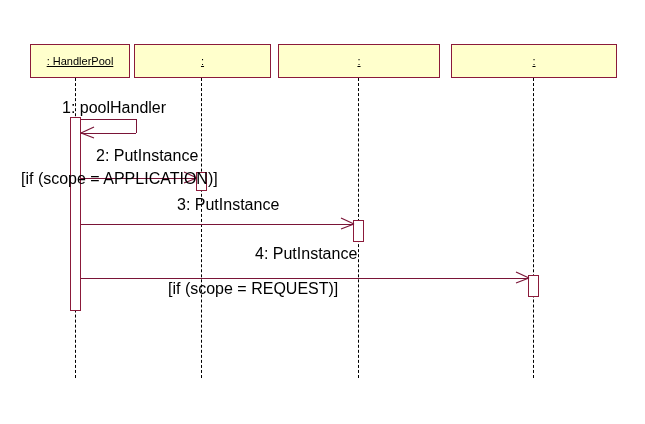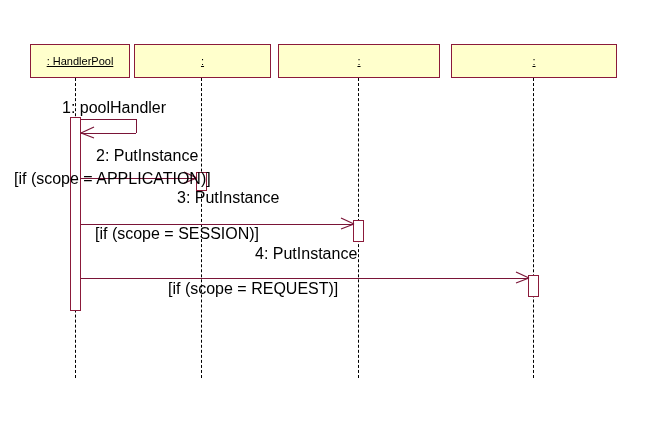--- a/index.html
+++ b/index.html
@@ -135,7 +135,7 @@
       <path d="M 0 0 L -13 5" stroke="#7a1437" stroke-width="1.2" fill="none"></path>
     </svg>
   </div>
-  <div class="label" style="left:14px; top:172px;">[if (scope = APPLICATION)]</div>
+  <div class="label" style="left:21px; top:172px;">[if (scope = APPLICATION)]</div>
 
   <div class="label" style="left:177px; top:191px;">3: PutInstance</div>
   <div class="msg-line" style="left:81px; top:224px; width:273px;"></div>

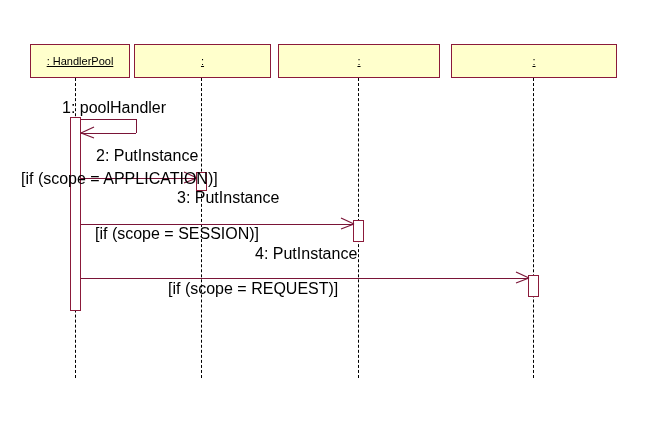--- a/index.html
+++ b/index.html
@@ -137,7 +137,7 @@
   </div>
   <div class="label" style="left:21px; top:172px;">[if (scope = APPLICATION)]</div>
 
-  <div class="label" style="left:177px; top:191px;">3: PutInstance</div>
+  <div class="label" style="left:177px; top:198px;">3: PutInstance</div>
   <div class="msg-line" style="left:81px; top:224px; width:273px;"></div>
   <div class="arrowhead" style="left:354px; top:224px;">
     <svg width="16" height="14" viewBox="0 0 16 14">

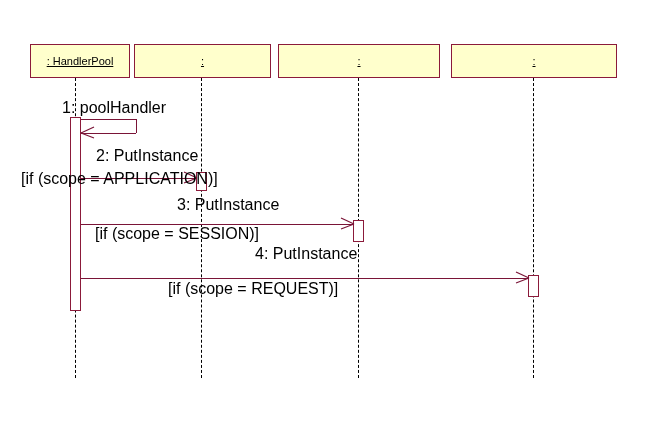--- a/index.html
+++ b/index.html
@@ -145,7 +145,6 @@
       <path d="M 0 0 L -13 5" stroke="#7a1437" stroke-width="1.2" fill="none"></path>
     </svg>
   </div>
-  <div class="label" style="left:95px; top:227px;">[if (scope = SESSION)]</div>
 
   <div class="label" style="left:255px; top:247px;">4: PutInstance</div>
   <div class="msg-line" style="left:81px; top:278px; width:448px;"></div>

